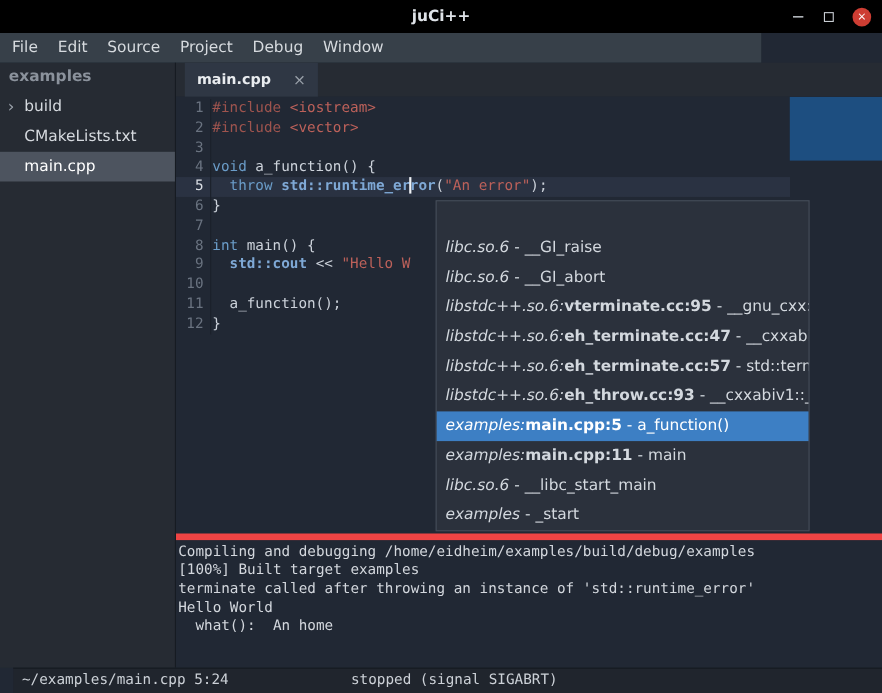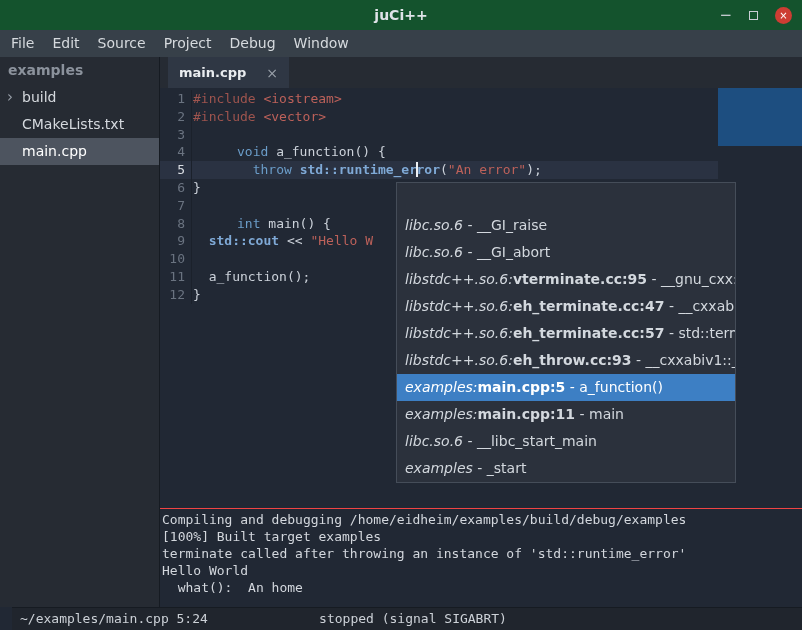--- a/index.html
+++ b/index.html
@@ -12,7 +12,7 @@
   .abs { position:absolute; }
 
   
-  .titlebar { left:0; top:0; width:802px; height:30px; background:#14532d;
+  .titlebar { left:0; top:0; width:802px; height:30px; background:#000000;
     display:flex; align-items:center; justify-content:center; }
   .title { color:#dfe3e8; font-size:14px; font-weight:bold; }
   .win-controls { position:absolute; right:10px; top:0; height:30px;

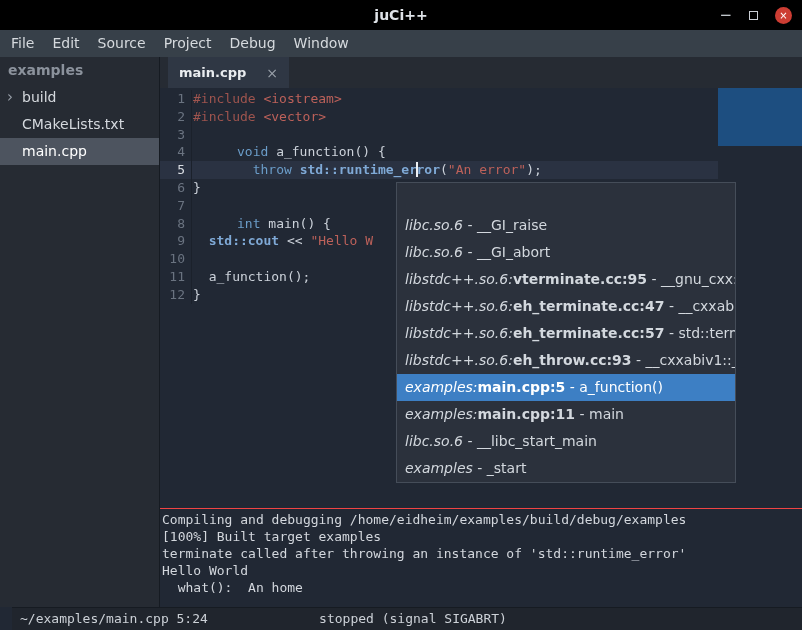--- a/index.html
+++ b/index.html
@@ -24,7 +24,7 @@
     display:flex; align-items:center; justify-content:center; }
 
   
-  .menubar { left:0; top:30px; width:802px; height:27px; background:#374049;
+  .menubar { left:0; top:30px; width:692px; height:27px; background:#374049;
     display:flex; align-items:center; padding-left:2px; }
   .menu-item { color:#d6dade; font-size:14px; padding:0 9px; line-height:27px; }
 

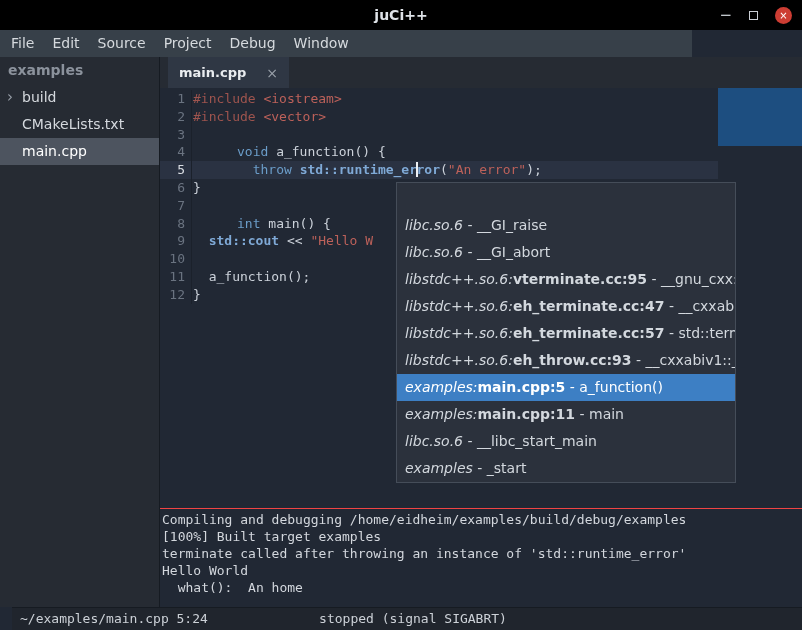--- a/index.html
+++ b/index.html
@@ -57,7 +57,7 @@
     var(--linehl,#2a3242) 0, var(--linehl,#2a3242) 558px, transparent 558px); }
   .code-line.current .line-num { color:#d9dde3; }
   .seg-plain { color:#ccd2da; }
-  .seg-kw { color:var(--keyword-blue,#6b9dc9);margin-left:44px; }
+  .seg-kw { color:var(--keyword-blue,#6b9dc9); }
   .seg-sem { color:var(--semantic-blue,#7fa9d6); font-weight:bold; }
   .seg-preproc { color:var(--preprocessor-red,#9e544e); }
   .seg-string { color:var(--string-red,#bd615a); }

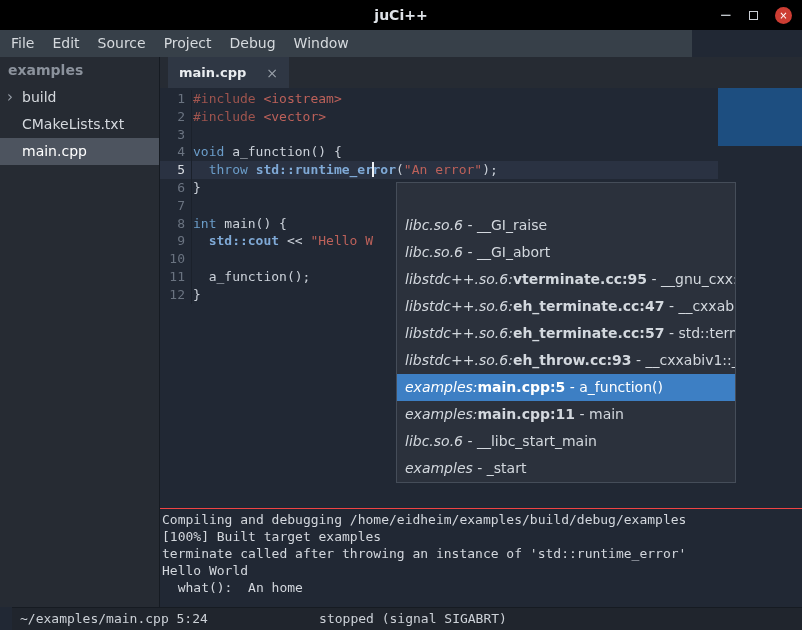--- a/index.html
+++ b/index.html
@@ -78,7 +78,7 @@
 
   
   .output { left:160px; top:485px; width:642px; height:122px; background:#212834;
-    border-top:1px solid #ef4444; padding:2px 1px 0 2px;margin-top:23px; }
+    border-top:6px solid #ef4444; padding:2px 1px 0 2px; }
   .out-line { font-family:"DejaVu Sans Mono", monospace; font-size:13px;
     line-height:17px; color:#d3d7dd; white-space:pre; }
 

